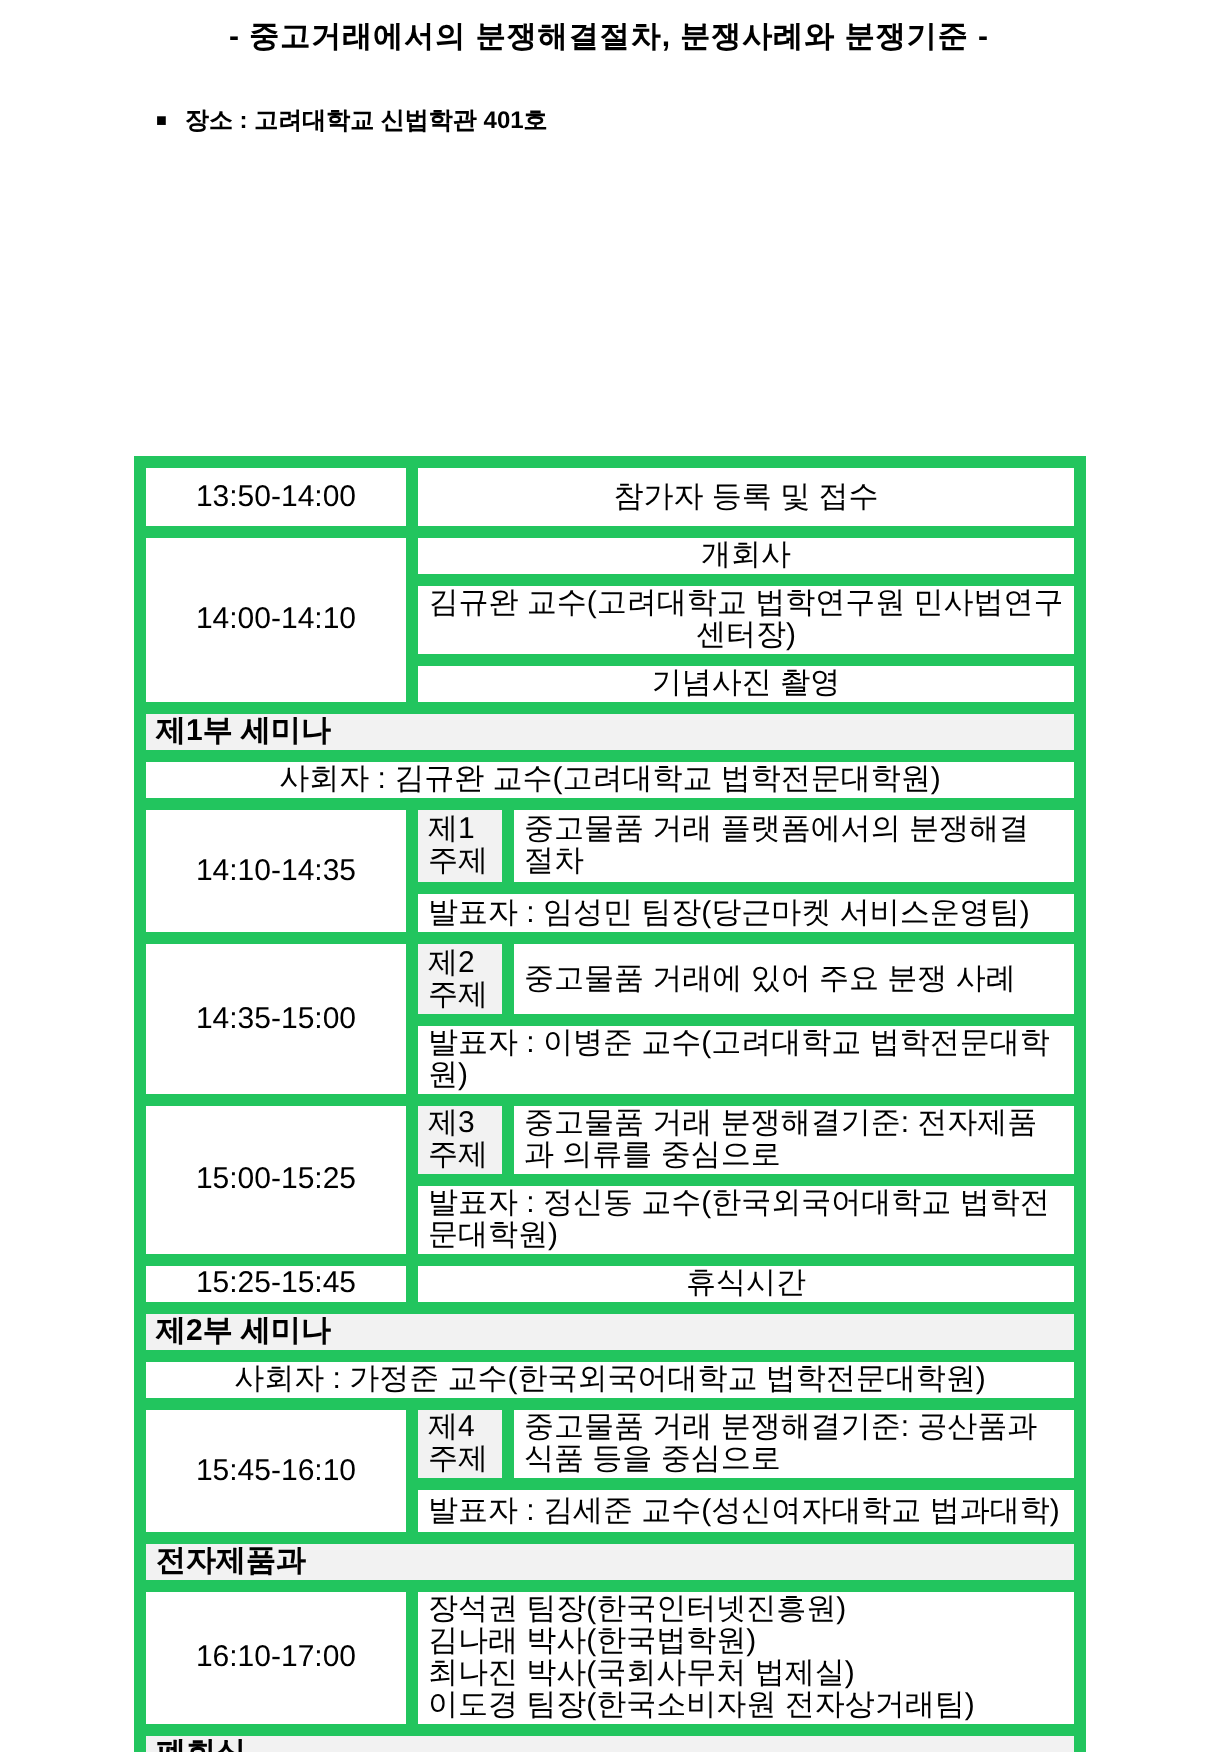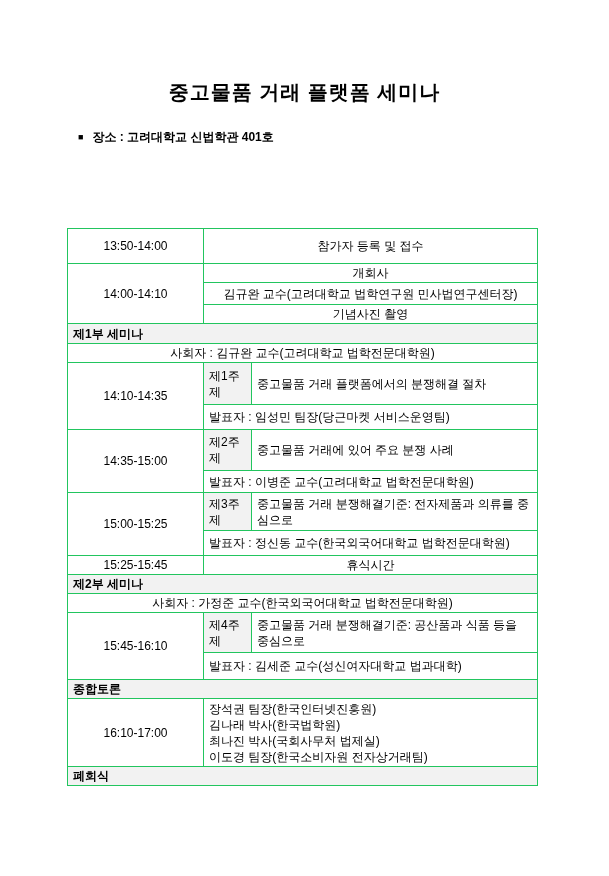--- a/index.html
+++ b/index.html
@@ -86,6 +86,7 @@
 <div class="page">
 
   <h1 class="doc-title">중고물품 거래 플랫폼 세미나</h1>
+  <h2 class="doc-subtitle">- 중고거래에서의 분쟁해결절차, 분쟁사례와 분쟁기준 -</h2>
 
   <ul class="info-list">
     <li class="info-item"><span class="bullet">■</span><span>장소 : 고려대학교 신법학관 401호</span></li>

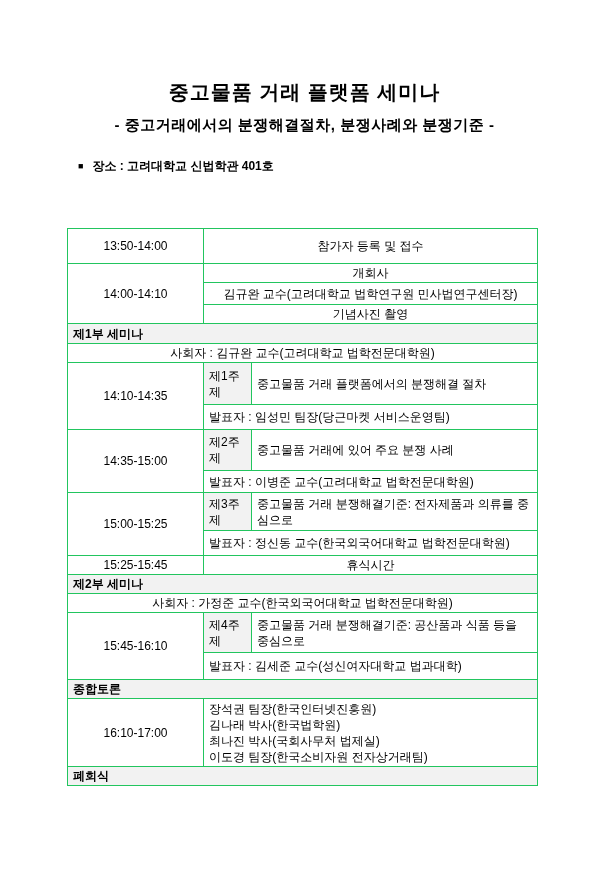--- a/index.html
+++ b/index.html
@@ -85,7 +85,6 @@
 
 <div class="page">
 
-  <h1 class="doc-title">중고물품 거래 플랫폼 세미나</h1>
   <h2 class="doc-subtitle">- 중고거래에서의 분쟁해결절차, 분쟁사례와 분쟁기준 -</h2>
 
   <ul class="info-list">

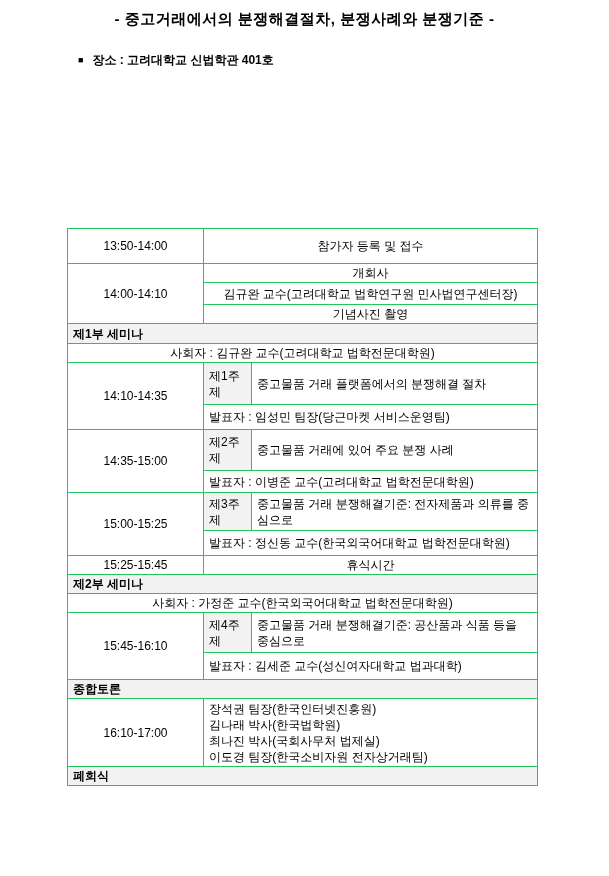--- a/index.html
+++ b/index.html
@@ -59,8 +59,8 @@
     table-layout: fixed;
   }
   .schedule td {
-    border: 1px solid #22c55e;
-    font-size: 12px;
+    border: 6px solid #22c55e;
+    font-size: 15px;
     line-height: 16px;
     padding: 1px 5px;
     vertical-align: middle;

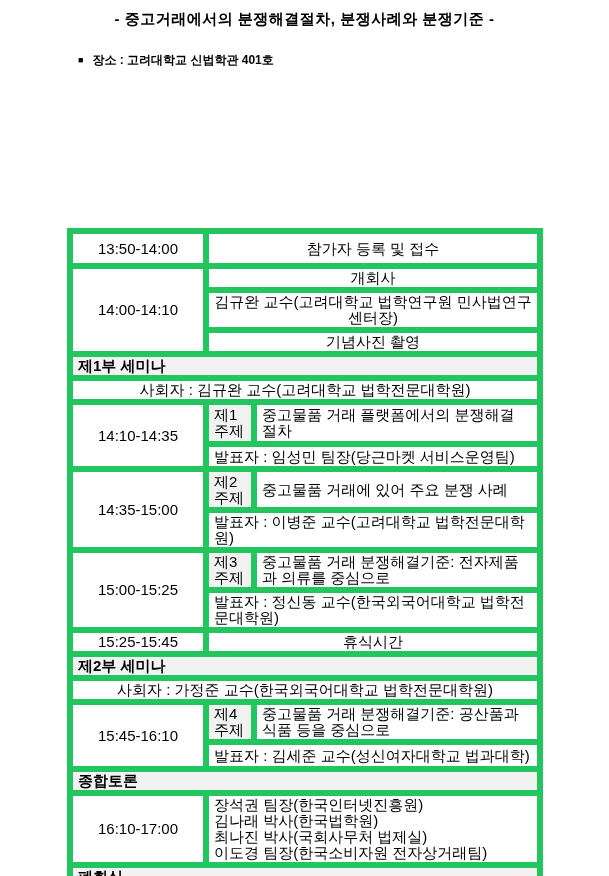--- a/index.html
+++ b/index.html
@@ -171,7 +171,7 @@
     </tr>
 
     <tr class="section-row" style="height:17px">
-      <td colspan="3">종합토론</td>
+      <td colspan="3">전자제품과</td>
     </tr>
     <tr style="height:68px">
       <td class="time">16:10-17:00</td>

